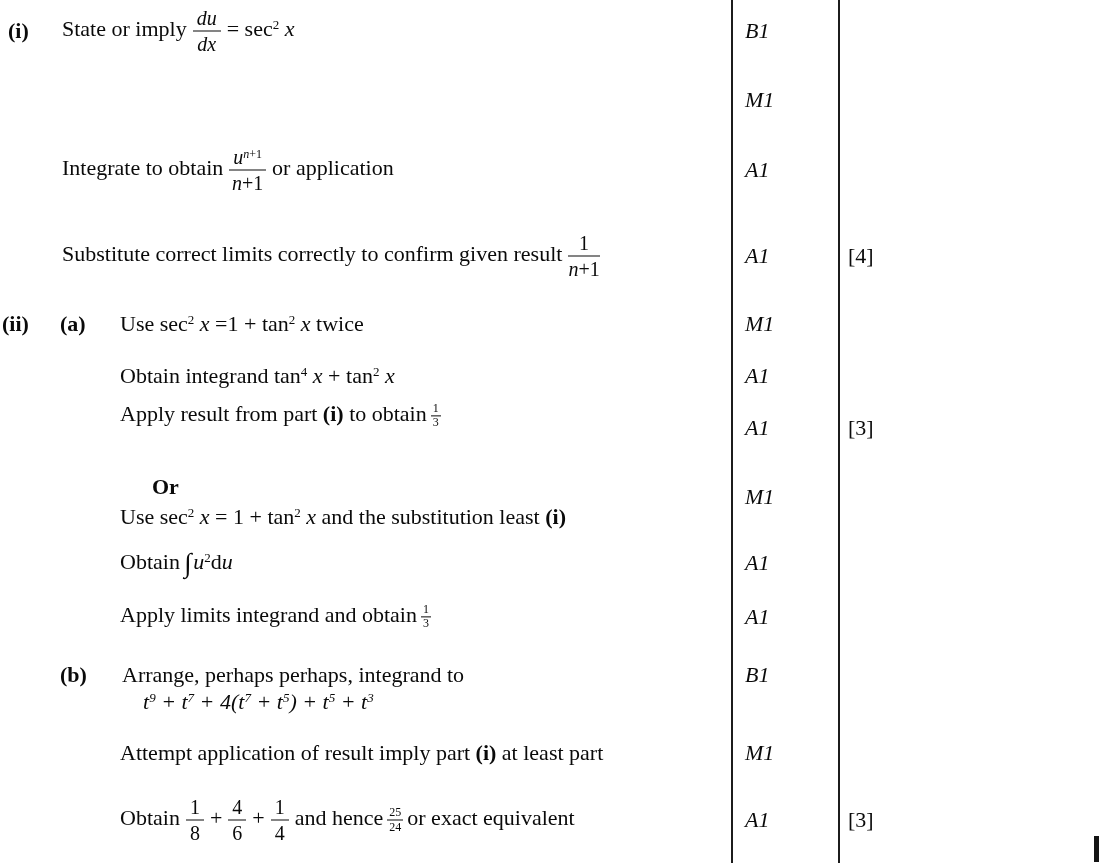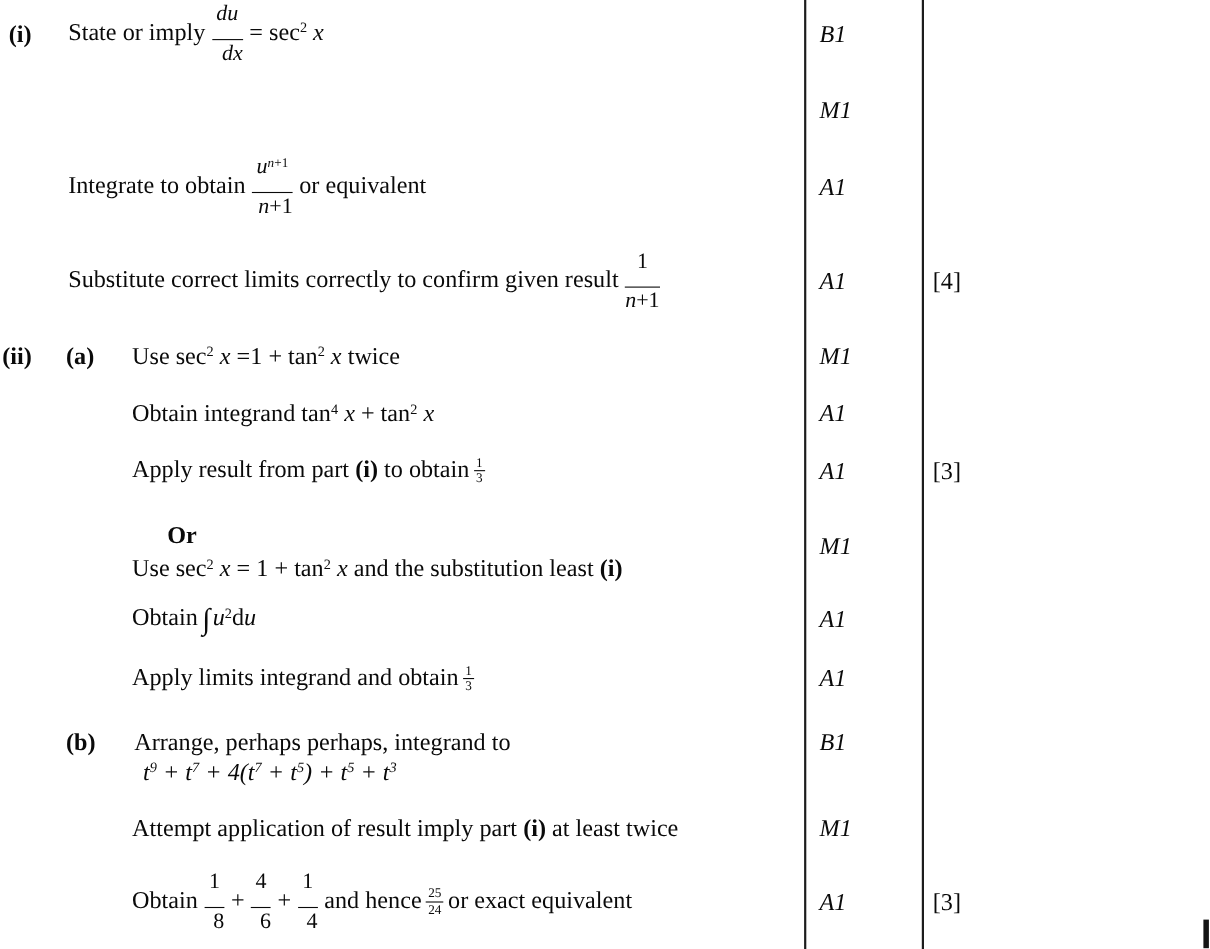--- a/index.html
+++ b/index.html
@@ -18,7 +18,7 @@
   .b{font-weight:bold;}
   .sup{font-size:13px;vertical-align:7px;}
   .frac{display:inline-block;vertical-align:middle;text-align:center;font-size:20px;line-height:1.15;margin:0 6px;}
-  .frac .num{display:block;border-bottom:1.5px solid #0a0a0a;padding:0 4px 11px 4px;}
+  .frac .num{display:block;border-bottom:1.5px solid #0a0a0a;padding:0 4px 1px 4px;}
   .frac .den{display:block;padding-top:1px;text-align:right;}
   .supn{font-size:12px;vertical-align:6px;}
   .sfrac{display:inline-block;vertical-align:middle;text-align:center;font-size:12px;line-height:1.15;margin:0 4px;}

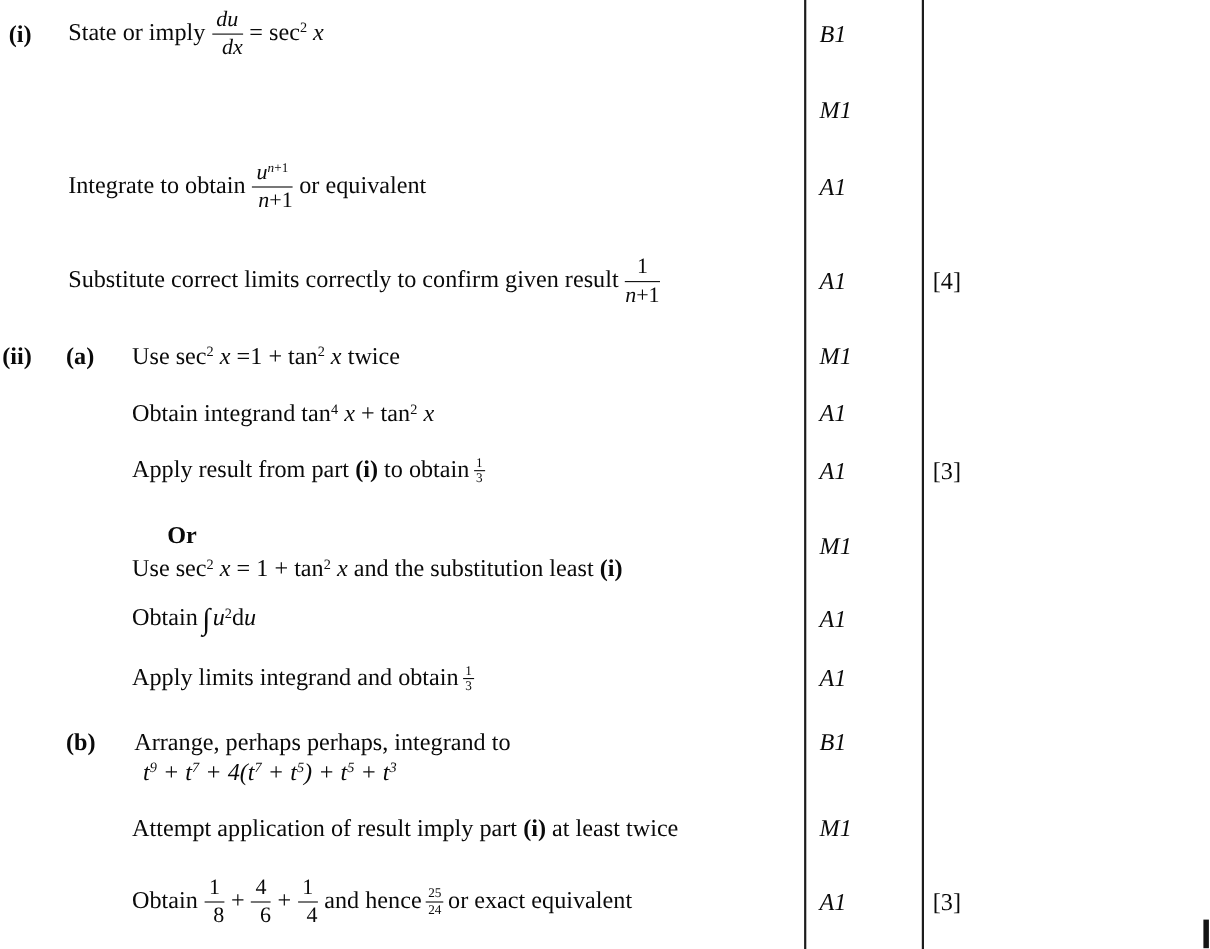--- a/index.html
+++ b/index.html
@@ -19,7 +19,7 @@
   .sup{font-size:13px;vertical-align:7px;}
   .frac{display:inline-block;vertical-align:middle;text-align:center;font-size:20px;line-height:1.15;margin:0 6px;}
   .frac .num{display:block;border-bottom:1.5px solid #0a0a0a;padding:0 4px 1px 4px;}
-  .frac .den{display:block;padding-top:1px;text-align:right;}
+  .frac .den{display:block;padding-top:1px;}
   .supn{font-size:12px;vertical-align:6px;}
   .sfrac{display:inline-block;vertical-align:middle;text-align:center;font-size:12px;line-height:1.15;margin:0 4px;}
   .sfrac .num{display:block;border-bottom:1px solid #0a0a0a;padding:0 2px 0 2px;}

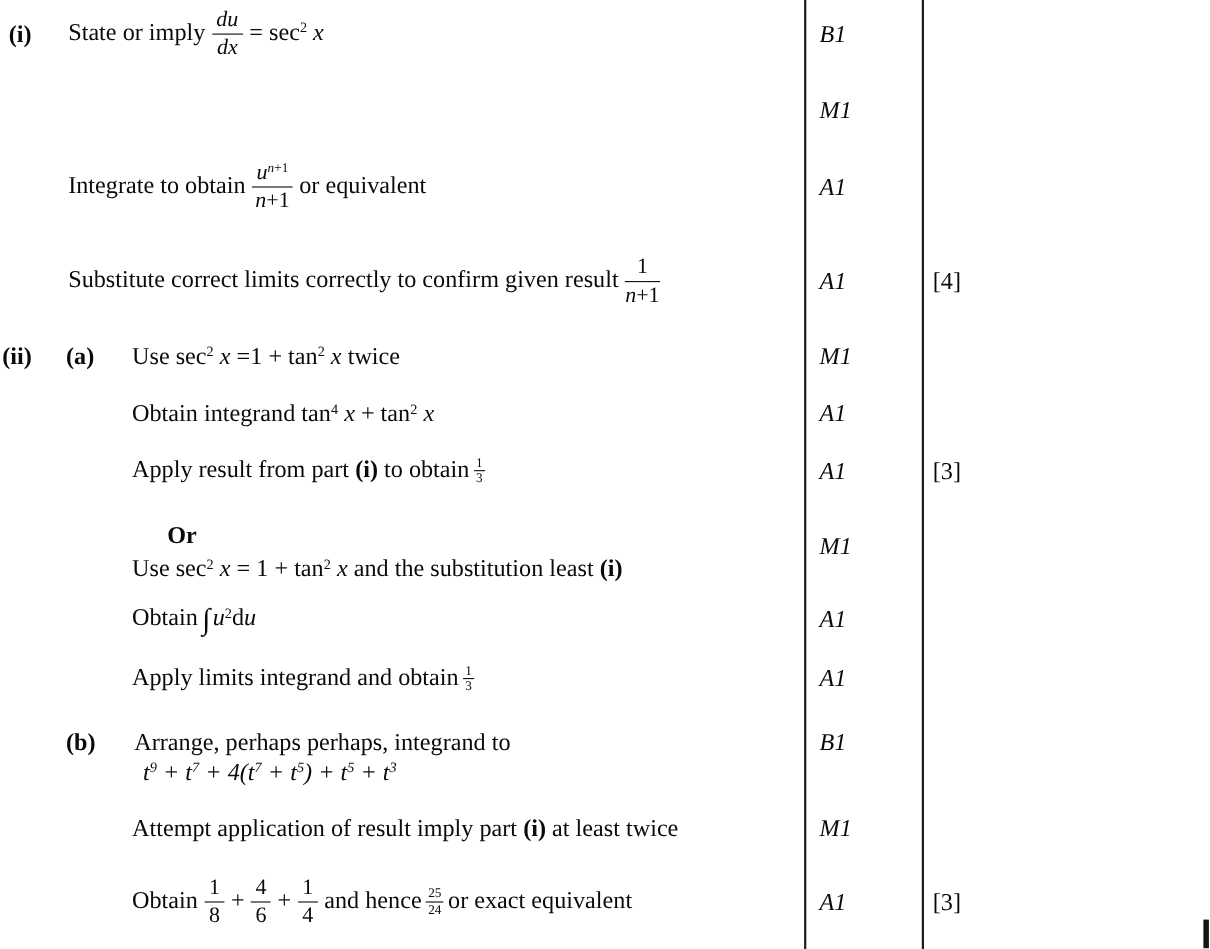--- a/index.html
+++ b/index.html
@@ -48,7 +48,7 @@
 
 
   <div class="row" style="left:62px;top:170px">
-    <span>Integrate to obtain</span><span class="frac"><span class="num"><span class="it">u</span><span class="supn"><span class="it">n</span><span>+1</span></span></span><span class="den"><span class="it">n</span><span>+1</span></span></span><span>or equivalent</span>
+    <span>Integrate to obtain</span><span class="frac"><span class="num"><span class="it">u</span><span class="supn"><span class="it">n</span><span>+1</span></span></span><span class="den"><span class="it">n</span><span>+1</span></span></span><span>or application</span>
   </div>
 
   <div class="row" style="left:62px;top:256px">

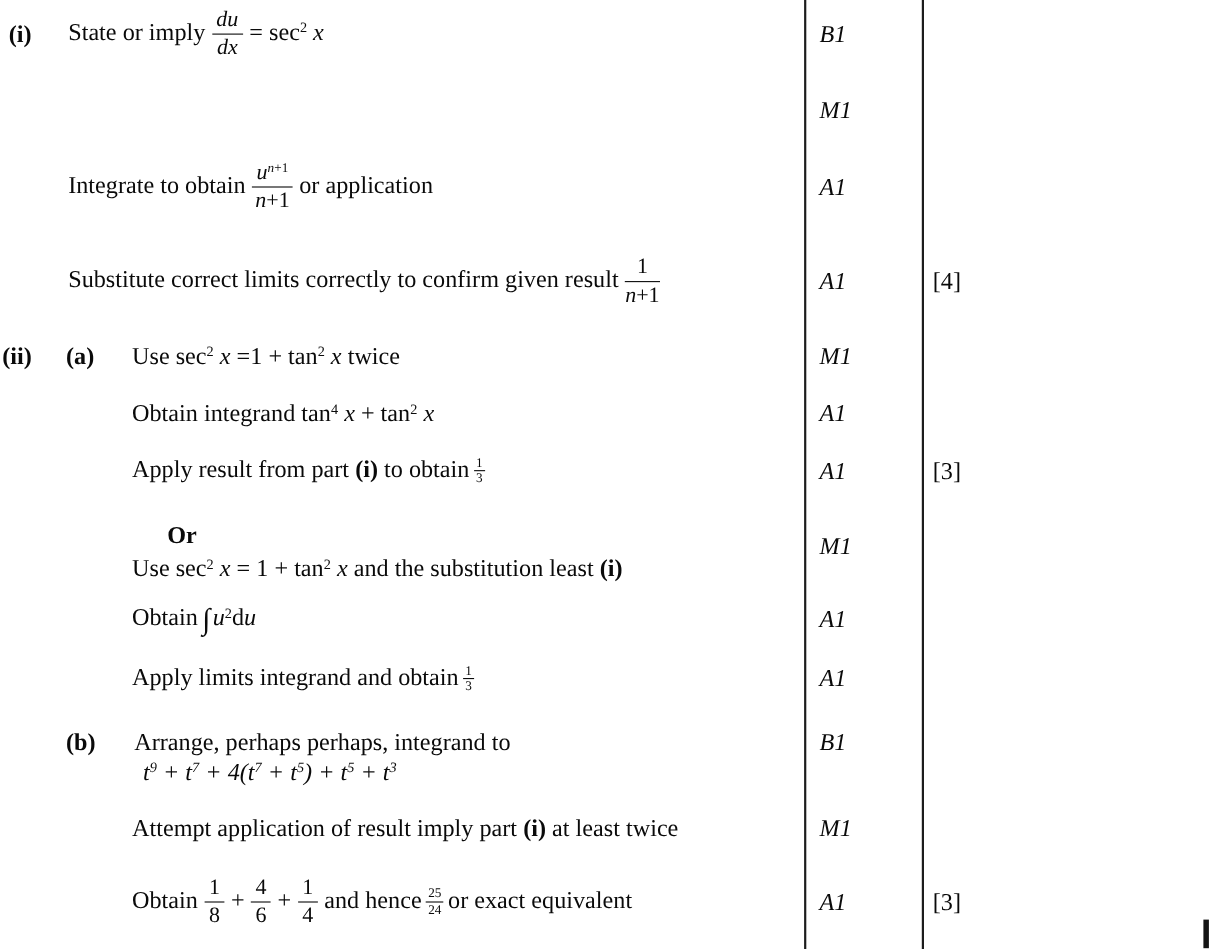--- a/index.html
+++ b/index.html
@@ -63,7 +63,7 @@
     <span>Obtain integrand tan</span><span class="sup">4</span><span class="it"> x </span><span>+ tan</span><span class="sup">2</span><span class="it"> x</span>
   </div>
 
-  <div class="row" style="left:120px;top:428px">
+  <div class="row" style="left:120px;top:416px">
     <span>Apply result from part </span><span class="b">(i)</span><span> to obtain</span><span class="sfrac"><span class="num">1</span><span class="den">3</span></span>
   </div>
 

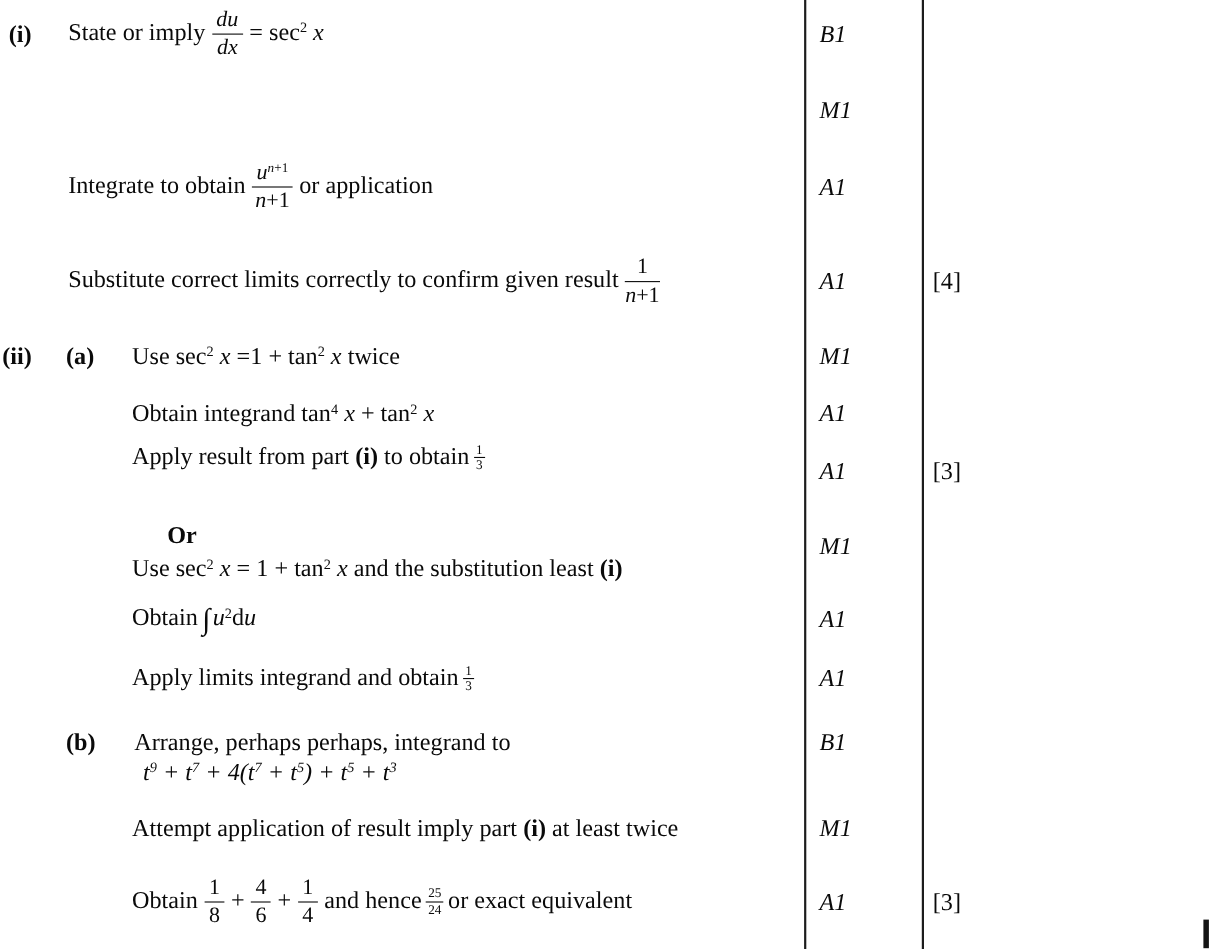--- a/index.html
+++ b/index.html
@@ -26,7 +26,7 @@
   .sfrac .den{display:block;}
   .int{font-size:27px;vertical-align:-3px;margin:0 2px 0 4px;}
   .indent-or{margin-left:32px;}
-  .poly{margin-left:8px;}
+  .poly{margin-left:21px;}
   .corner-bar{position:absolute;background:#141414;}
 </style>
 </head>

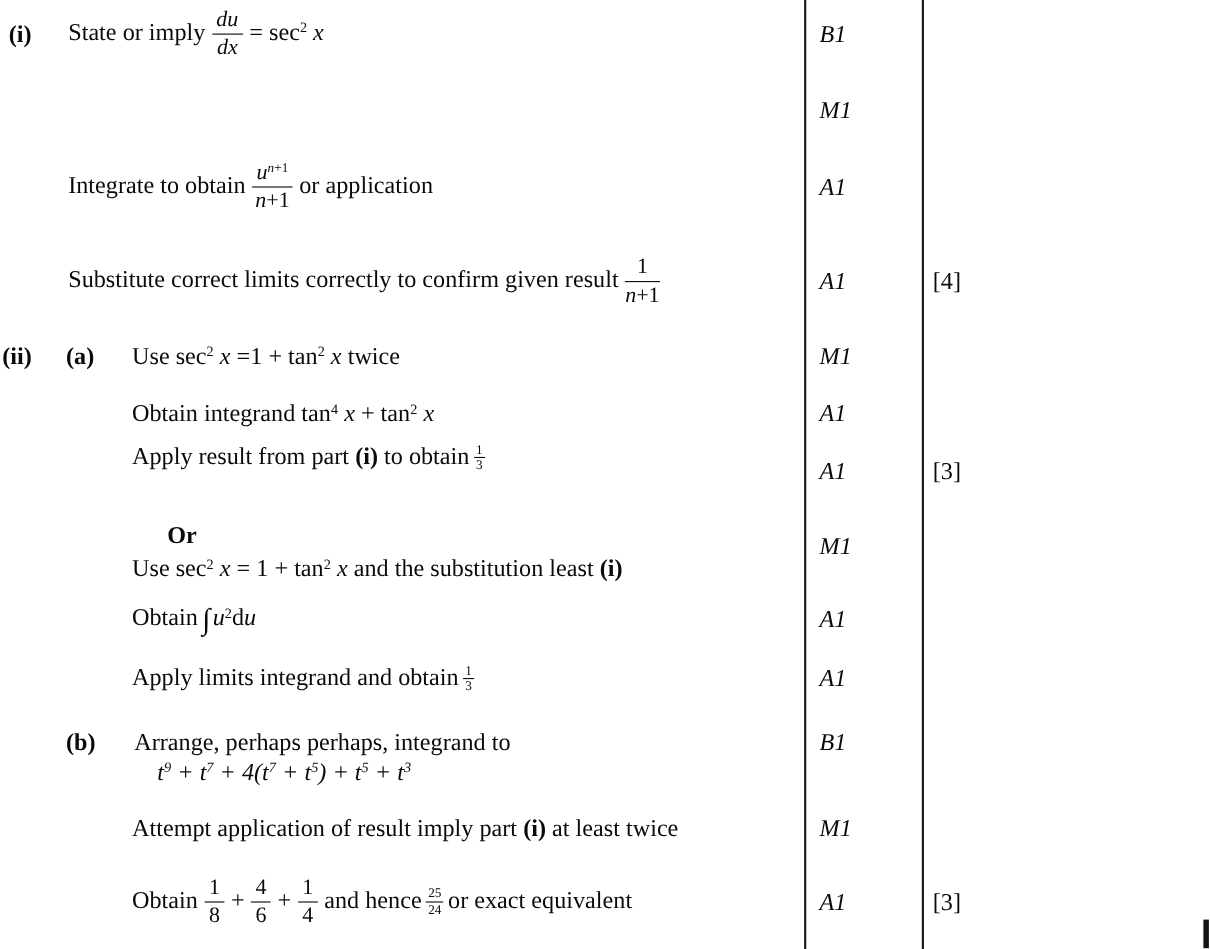--- a/index.html
+++ b/index.html
@@ -86,7 +86,7 @@
   </div>
 
   <div class="row" style="left:120px;top:753px">
-    <span>Attempt application of result imply part </span><span class="b">(i)</span><span> at least twice</span>
+    <span>Attempt application of result imply part </span><span class="b">(i)</span><span> at least part</span>
   </div>
 
   <div class="row" style="left:120px;top:820px">

